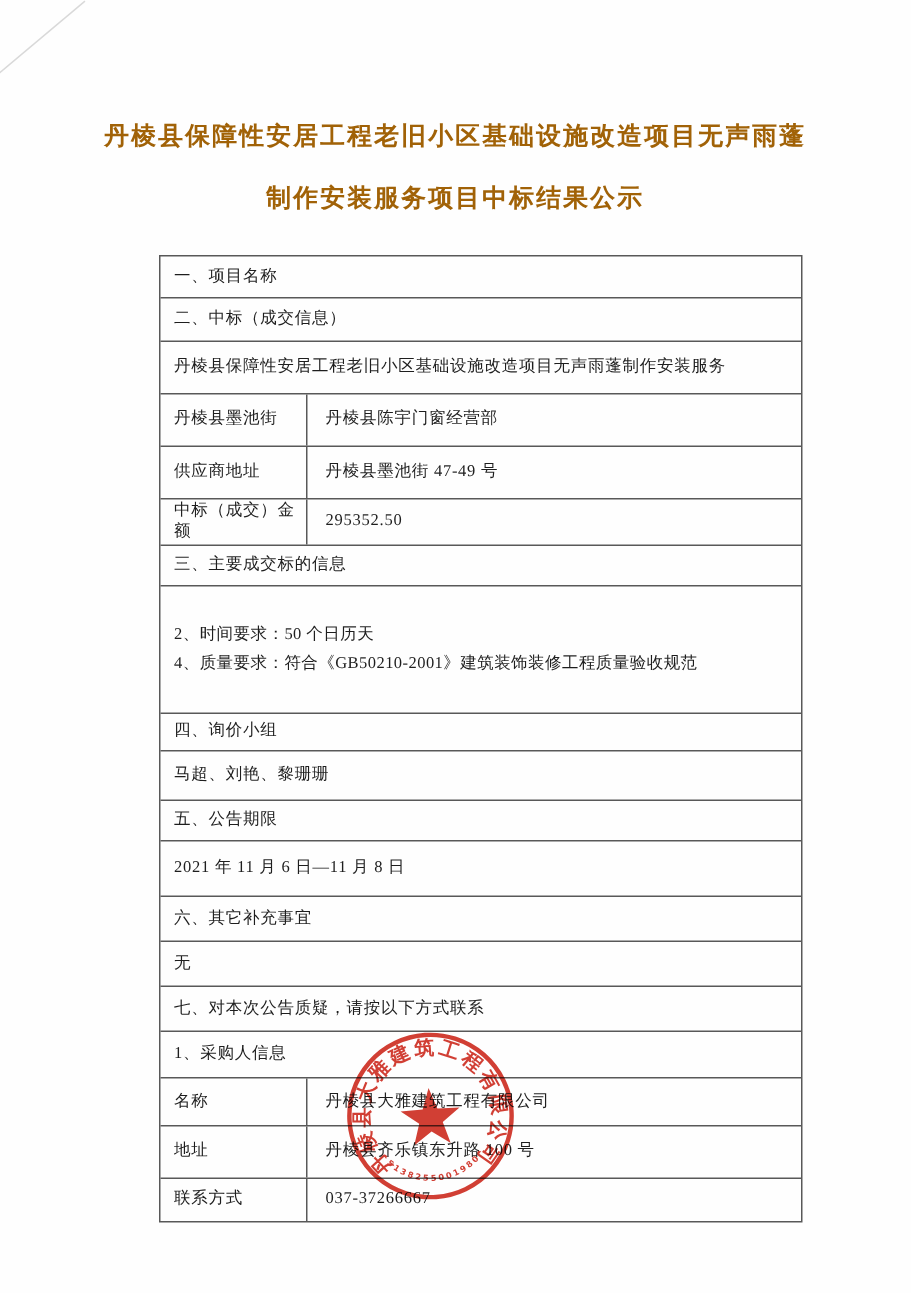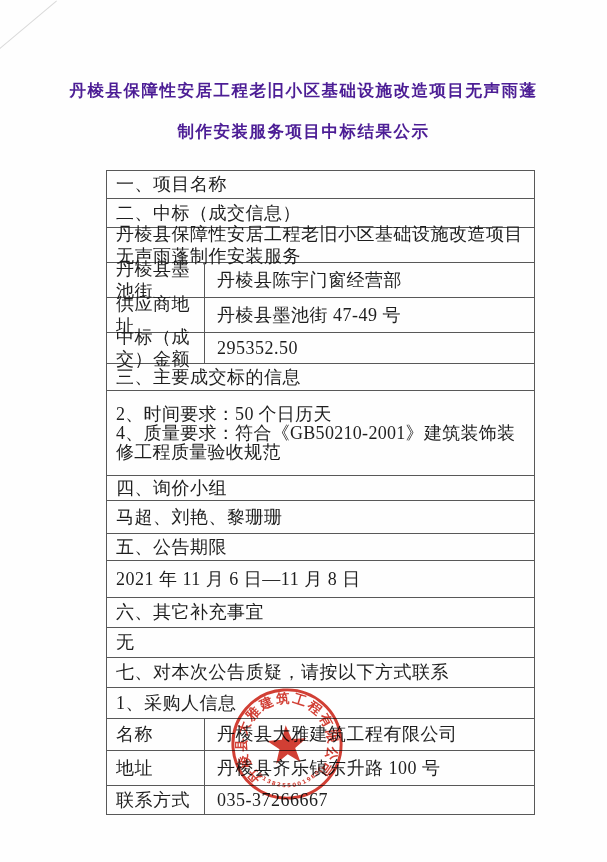--- a/index.html
+++ b/index.html
@@ -24,7 +24,7 @@
     font-weight: bold;
     font-size: 16.5px;
     letter-spacing: 1.5px;
-    color: #4c1d95;
+    color: #a16207;
   }
   .title-block .t-line { line-height: 41px; }
 

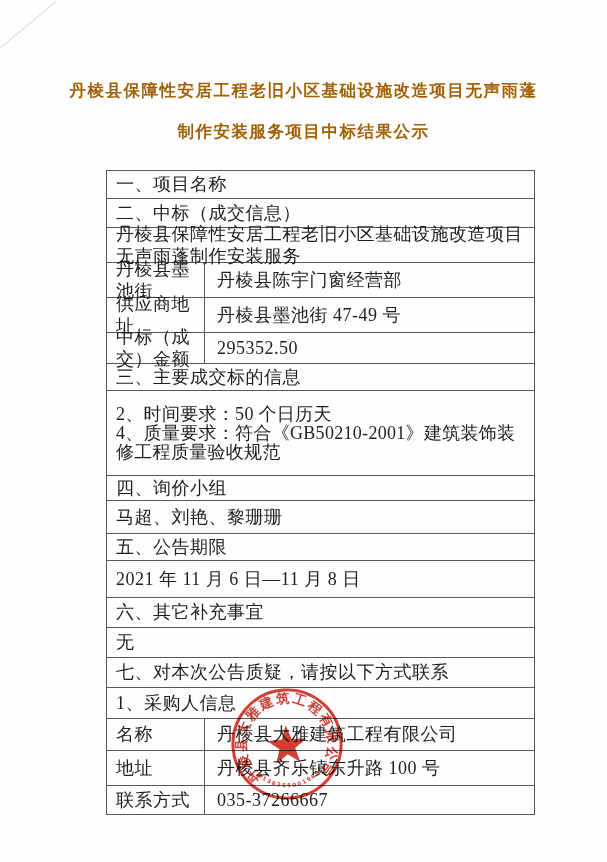--- a/index.html
+++ b/index.html
@@ -32,7 +32,7 @@
     position: absolute; left: 106px; top: 170px;
     width: 429px;
     border: 1px solid #585858;
-    font-size: 18px;
+    font-size: 11px;
   }
   .row {
     display: flex;

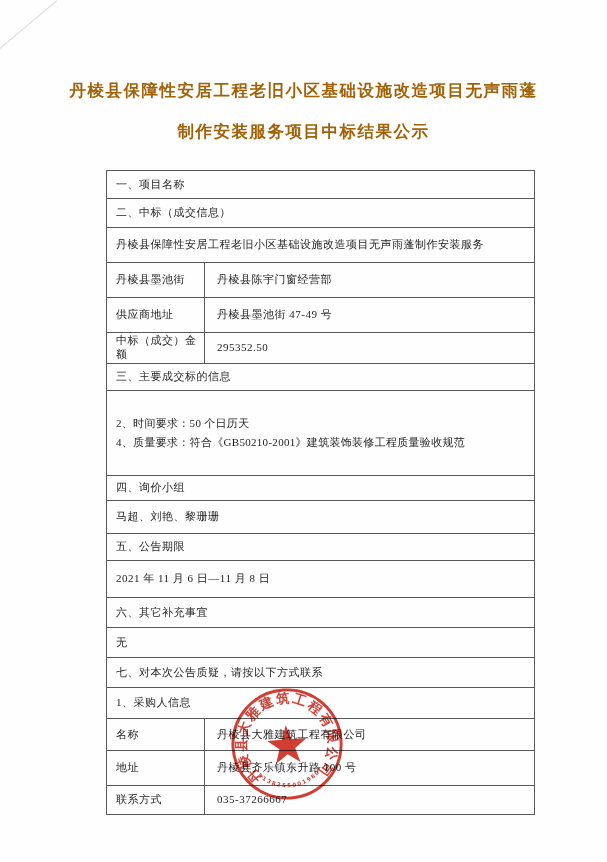--- a/index.html
+++ b/index.html
@@ -169,7 +169,7 @@
 
   <div class="row pair h28">
     <div class="label">联系方式</div>
-    <div class="value">035-37266667</div>
+    <div class="value">037-37266667</div>
   </div>
 
 </div>

